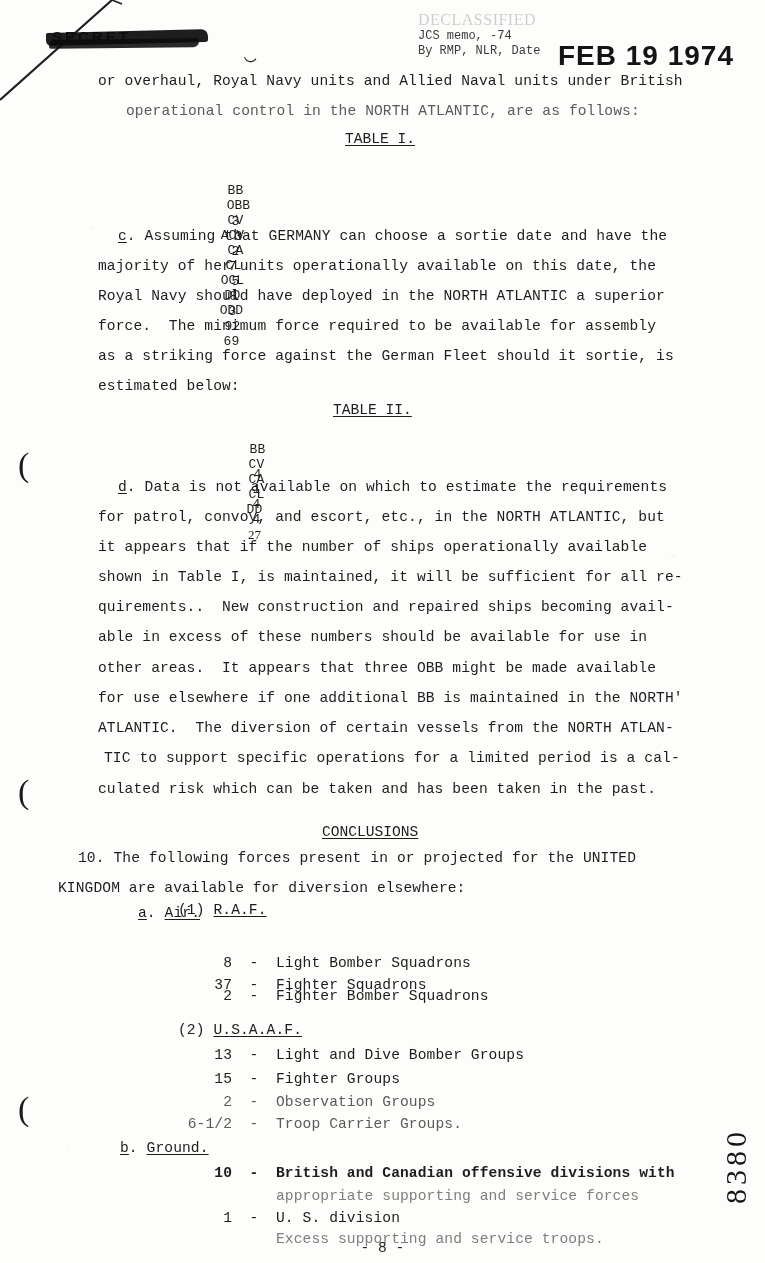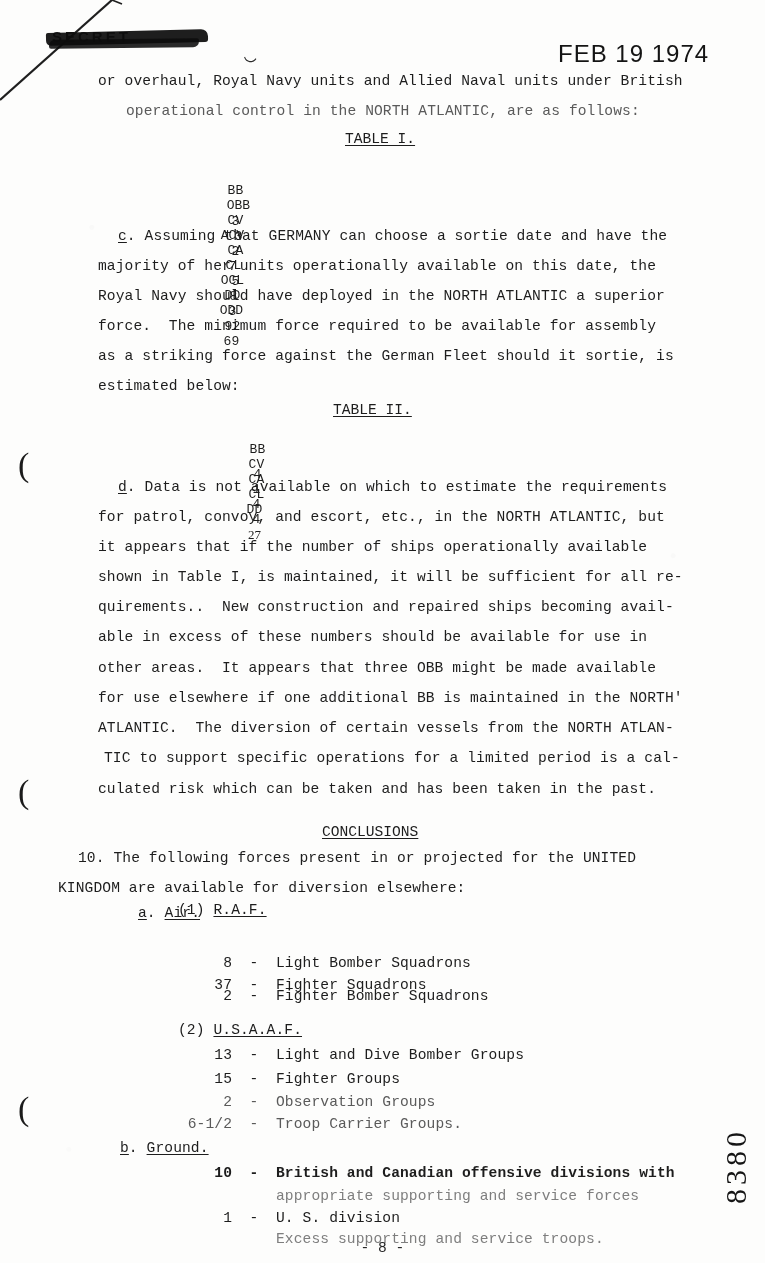--- a/index.html
+++ b/index.html
@@ -203,6 +203,11 @@
   </div>
   <span class="stray-mark">‿</span>
 
+  <div class="declass-block">
+    <span class="declass-word">DECLASSIFIED</span>
+    <span class="declass-line">JCS memo,    -74</span>
+    <span class="declass-line">By RMP, NLR, Date</span>
+  </div>
   <div class="date-stamp">FEB 19 1974</div>
 
   <span class="punch-mark" style="left:18px; top:448px;">(</span>

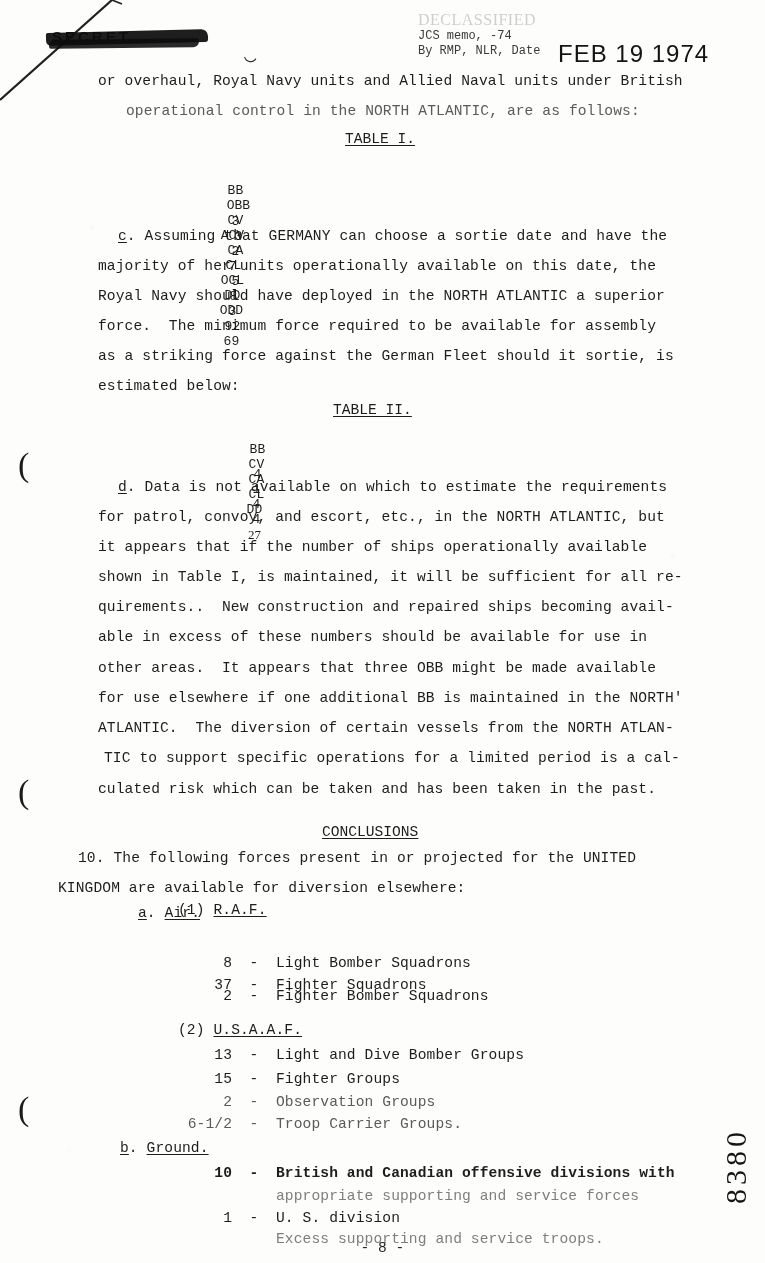--- a/index.html
+++ b/index.html
@@ -111,8 +111,8 @@
     position: absolute;
     left: 558px; top: 40px;
     font-family: "Liberation Sans", sans-serif;
-    font-weight: normal;
-    font-size: 24px;
+    font-weight: bold;
+    font-size: 28px;
     letter-spacing: 1px;
     color: #141414;
     white-space: nowrap;

